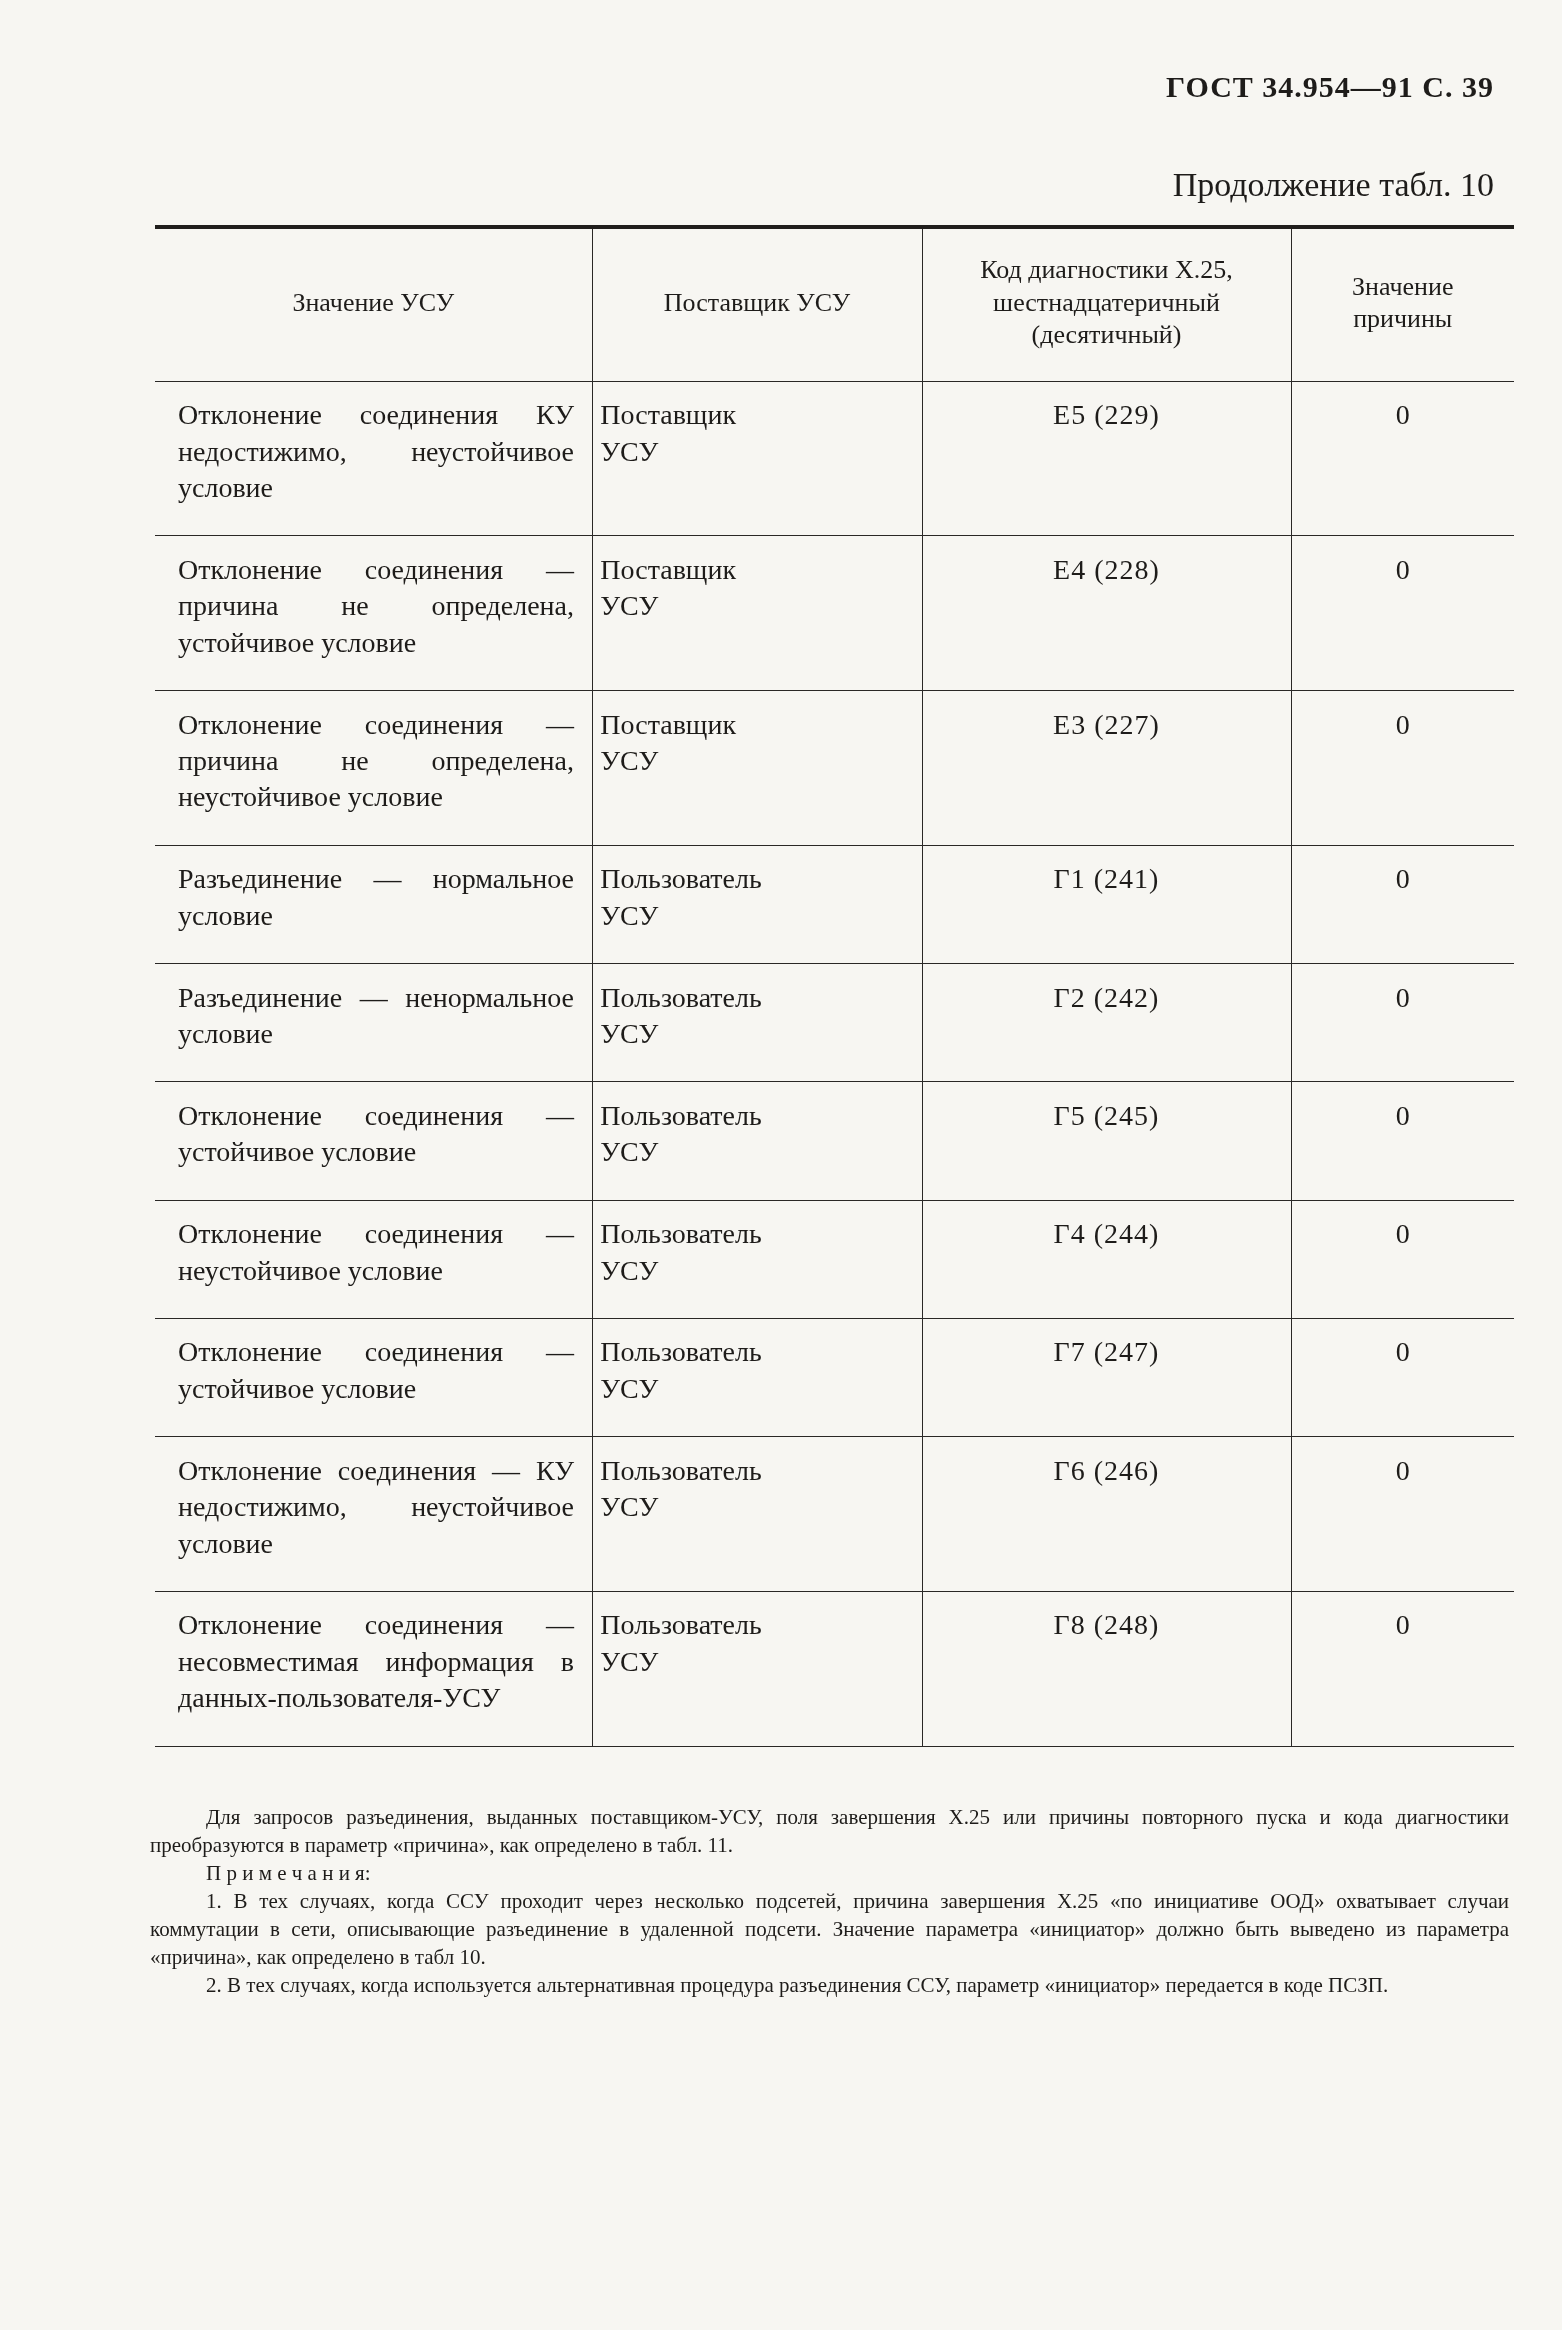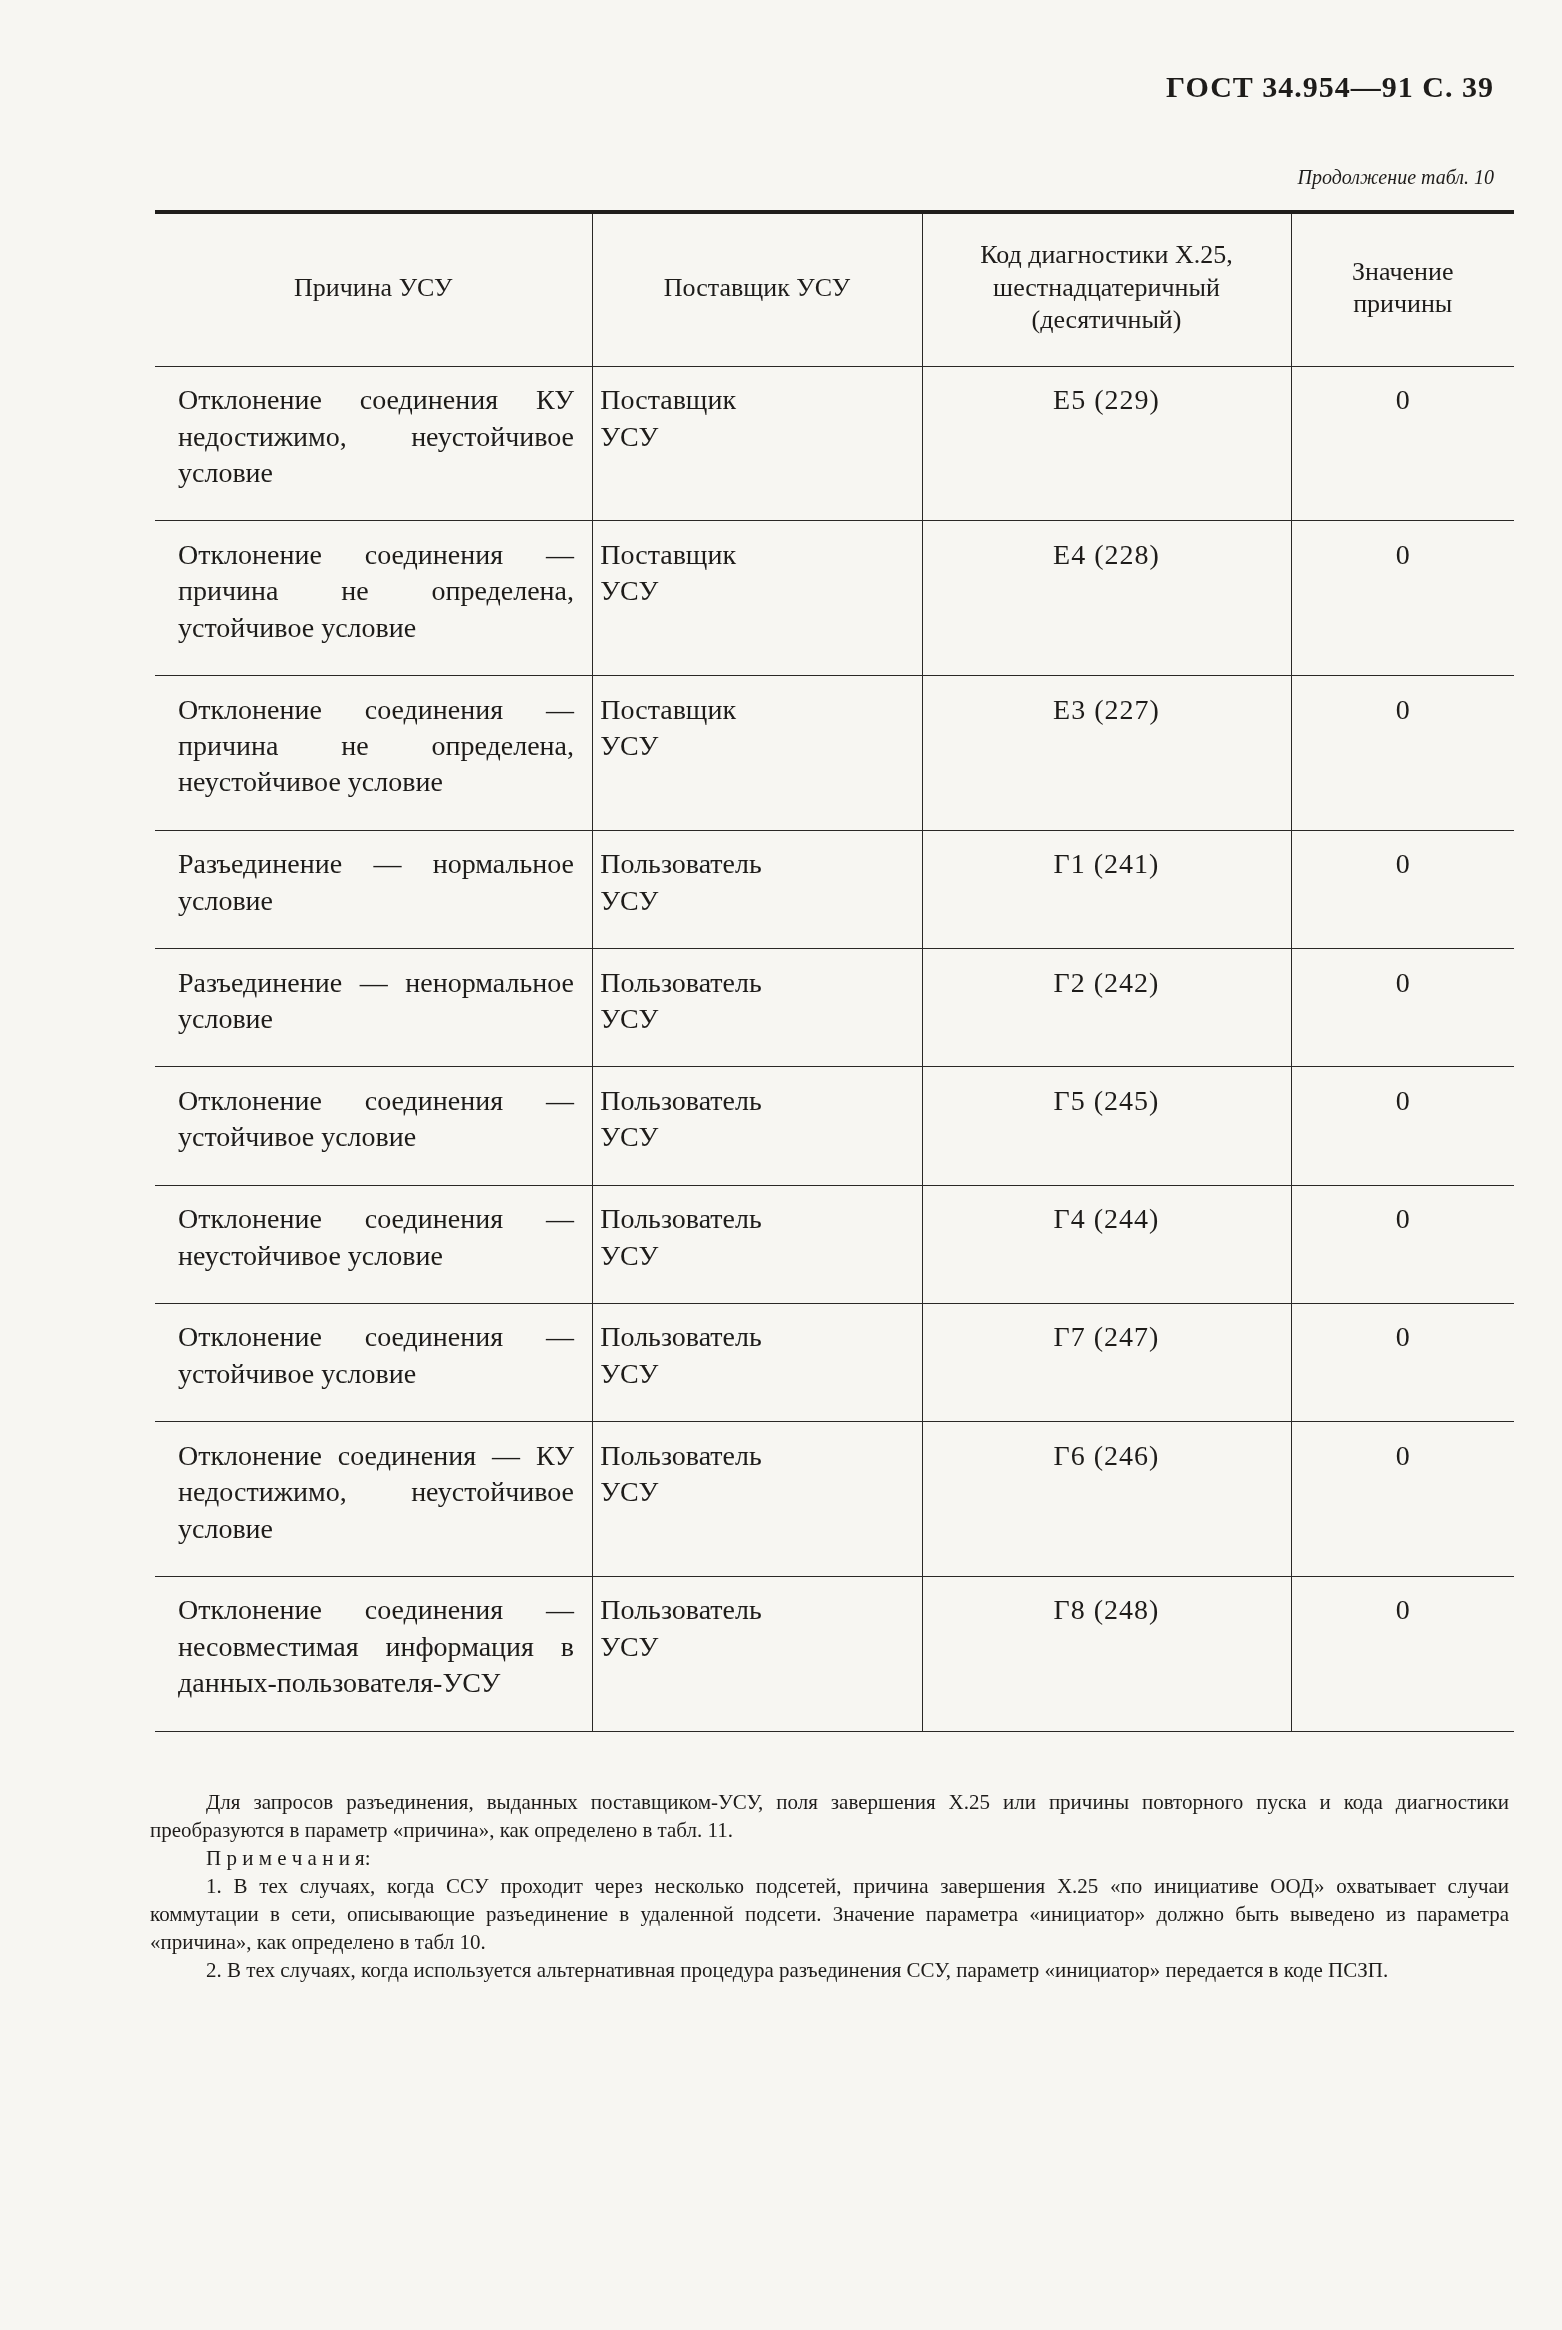--- a/index.html
+++ b/index.html
@@ -28,8 +28,7 @@
     margin-top: 62px;
     padding-right: 68px;
     text-align: right;
-    font-size: 20px;
-    font-style: italic;
+    font-size: 34px;
   }
   table.gost-table {
     margin: 21.3px 0 0 155px;

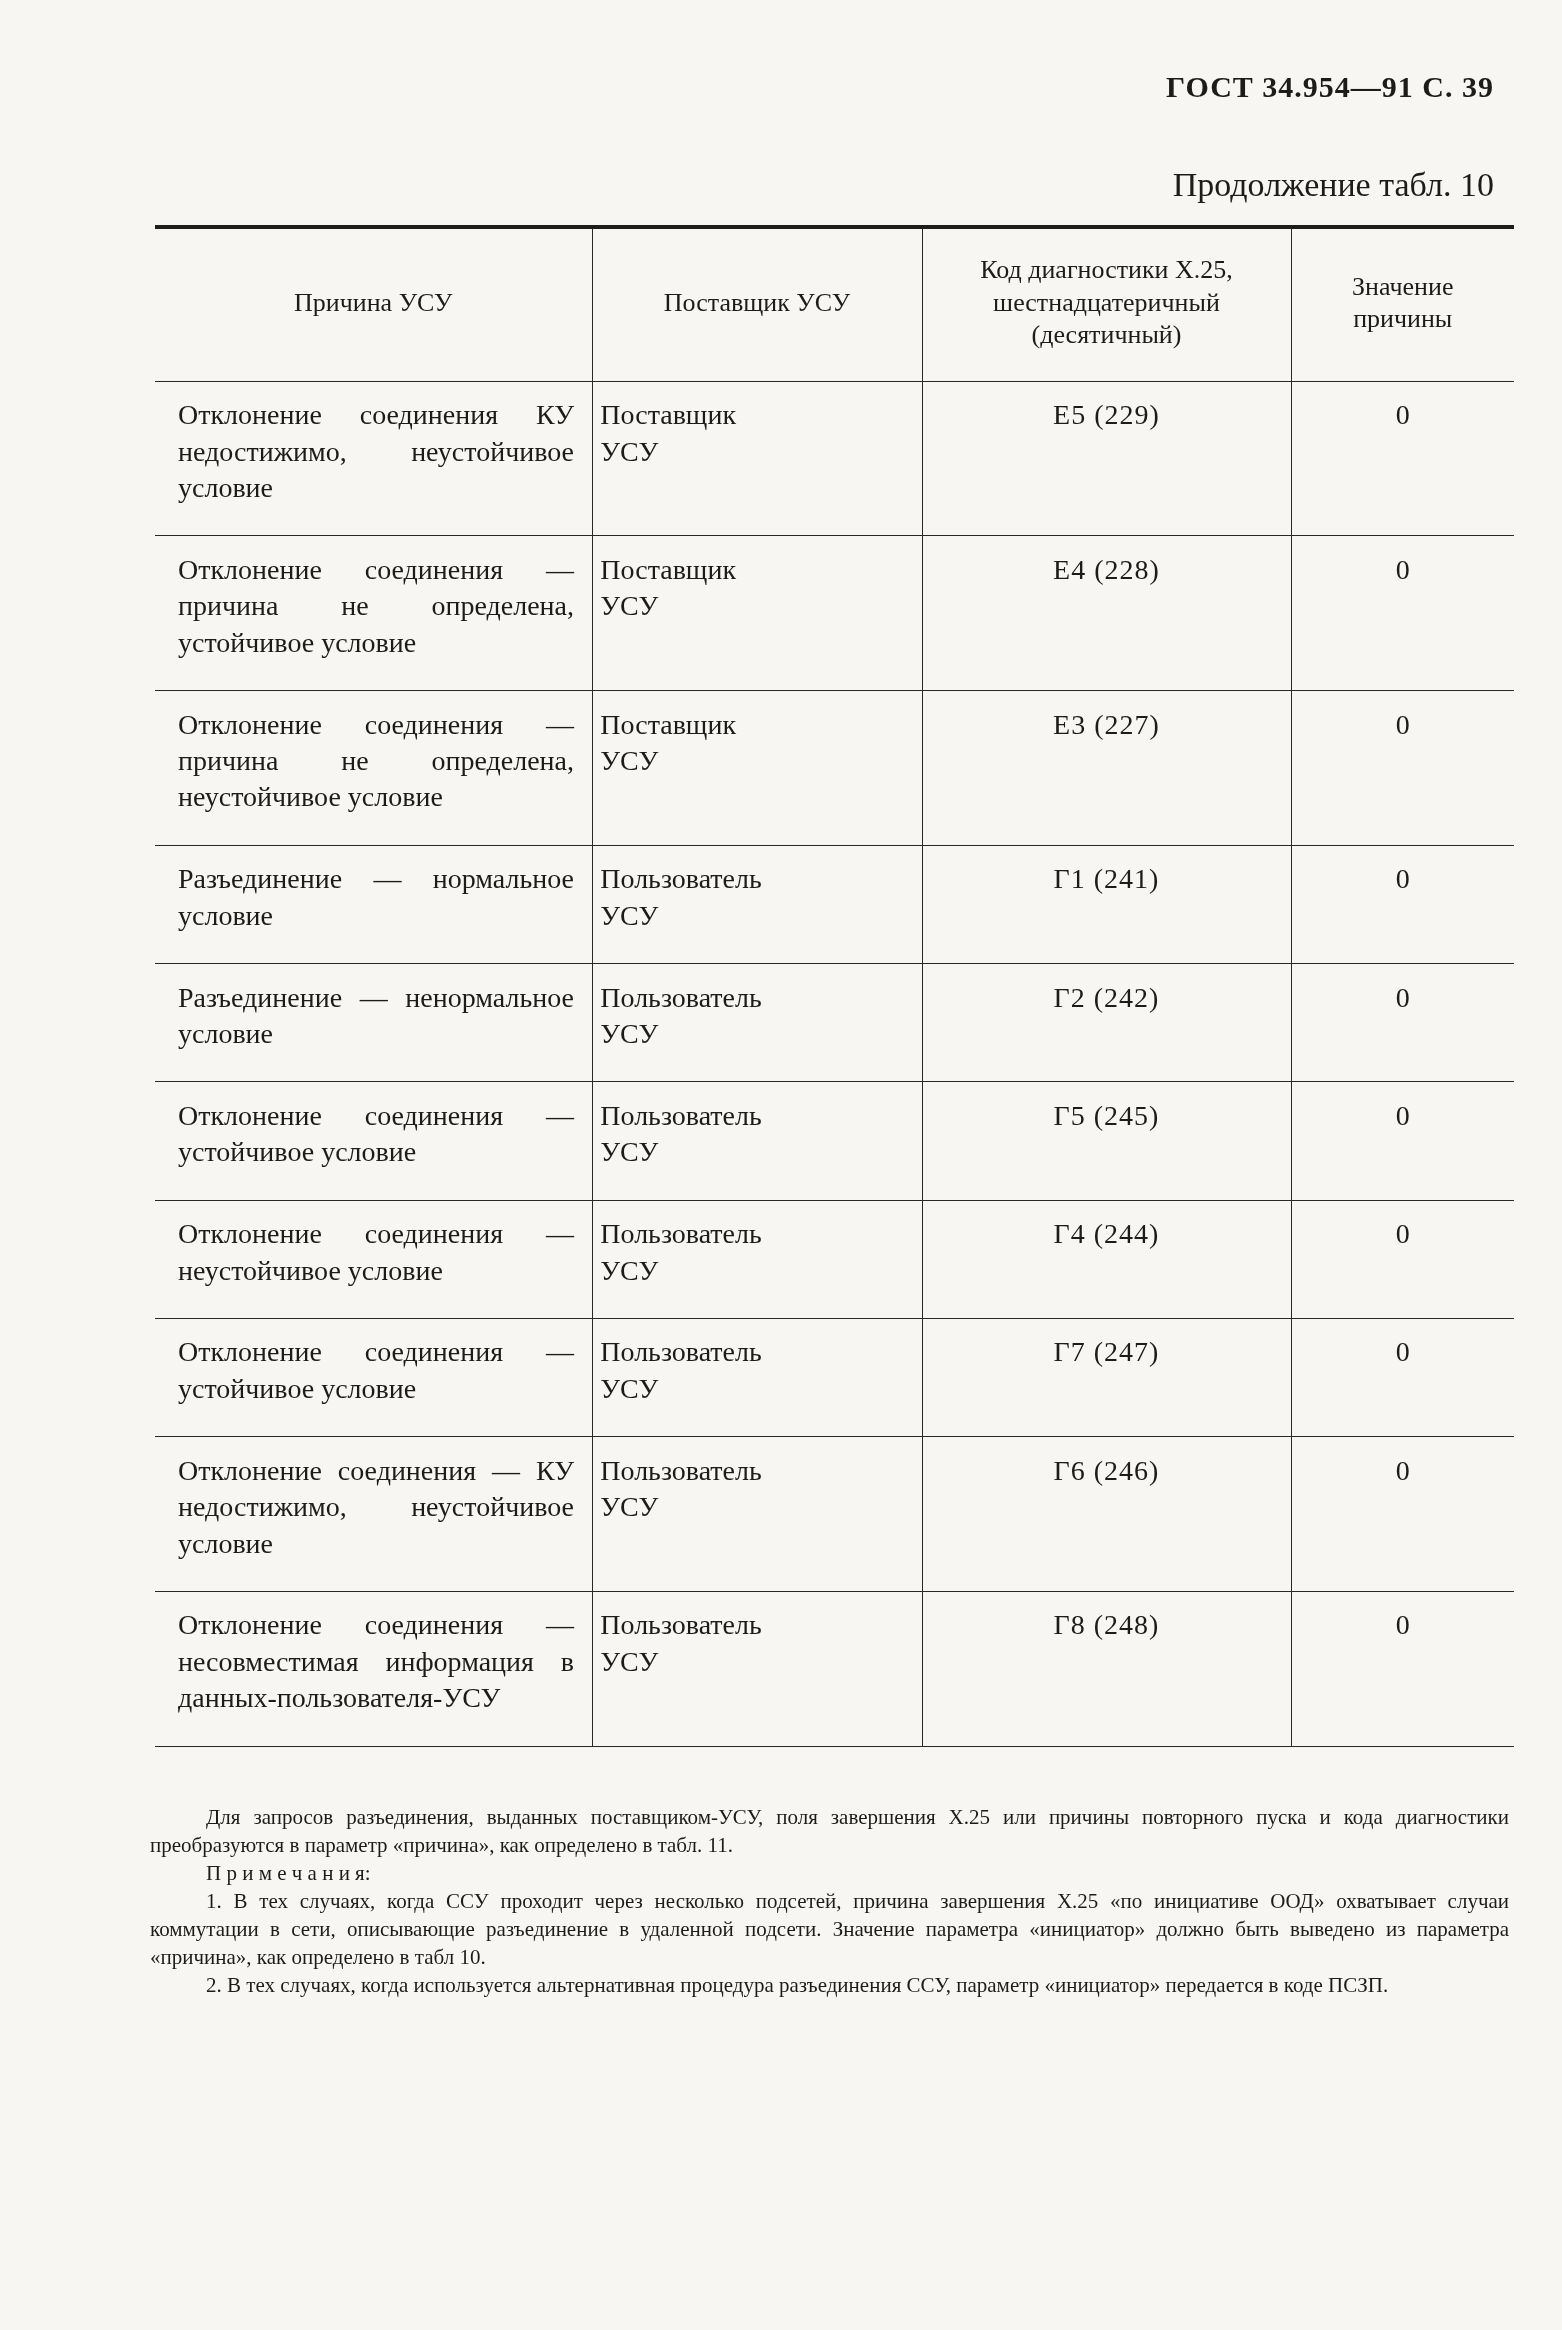--- a/index.html
+++ b/index.html
@@ -104,7 +104,7 @@
     </colgroup>
     <thead>
       <tr>
-        <th>Причина УСУ</th>
+        <th>Значение УСУ</th>
         <th>Поставщик УСУ</th>
         <th>Код диагностики Х.25,
 шестнадцатеричный

